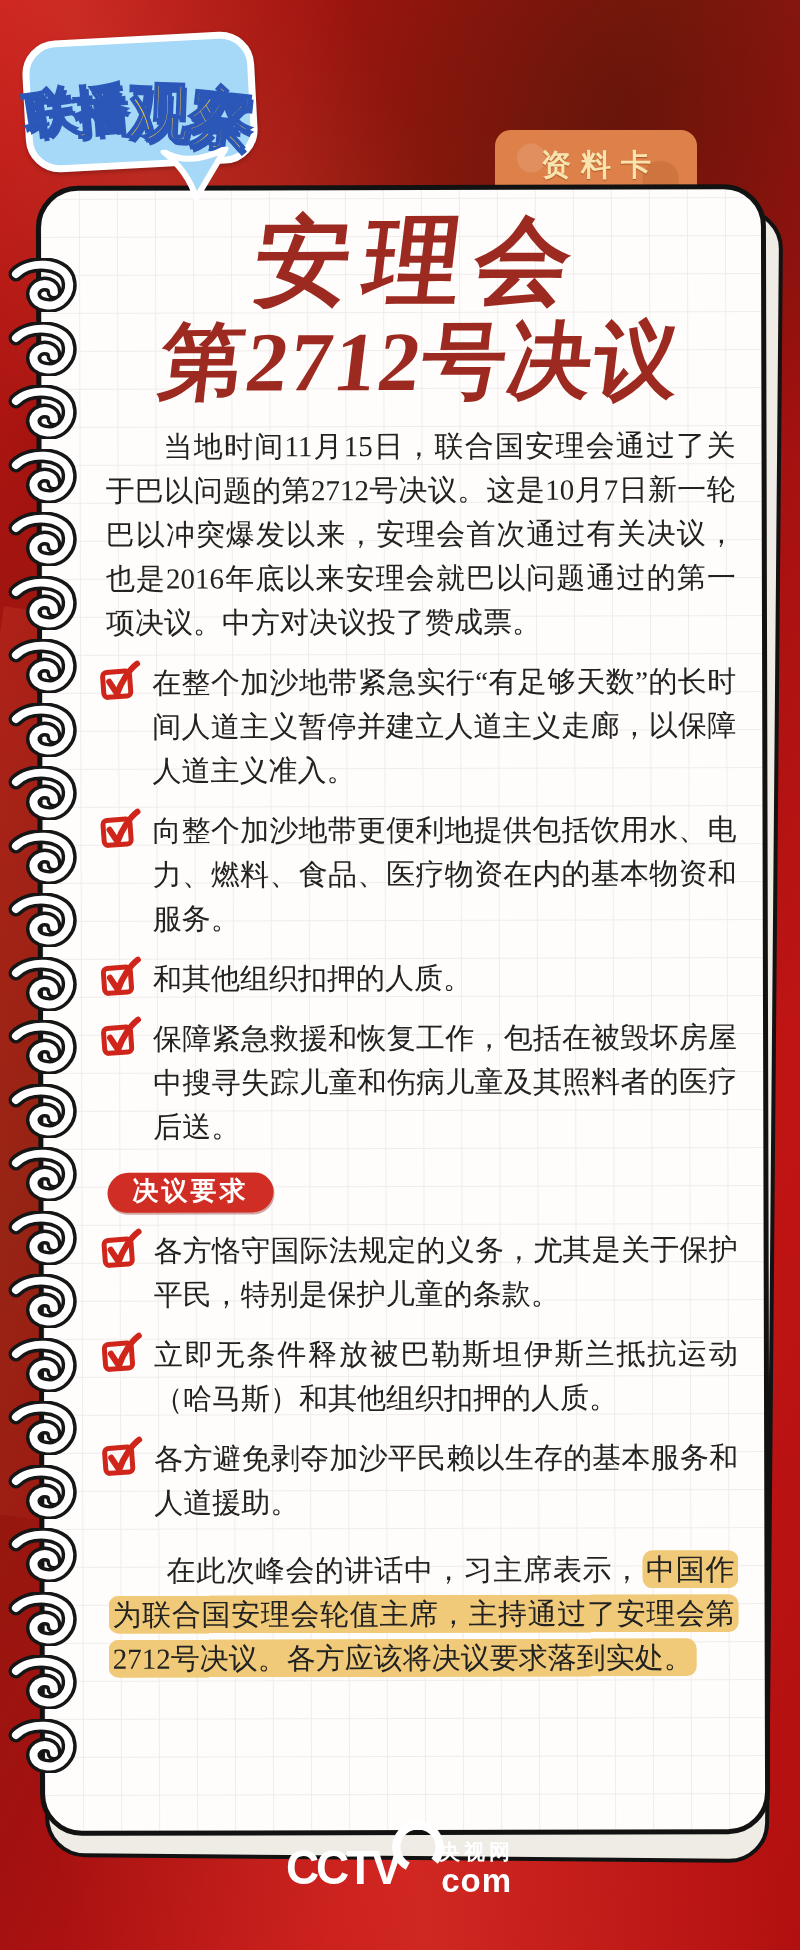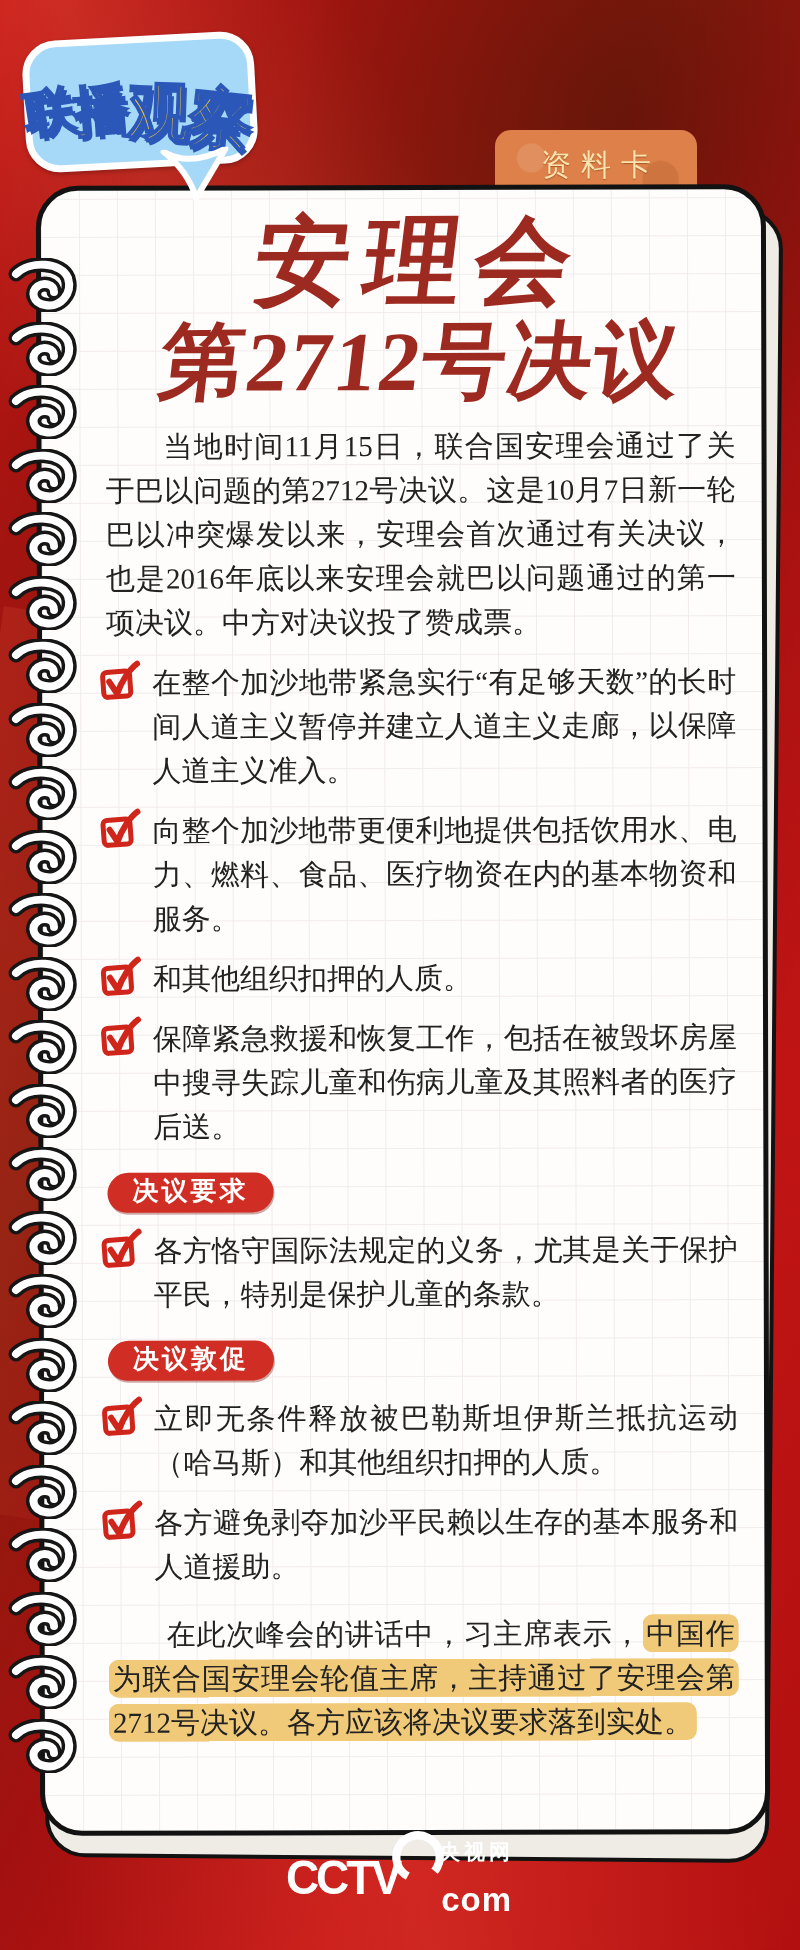--- a/index.html
+++ b/index.html
@@ -40,7 +40,7 @@
     background-image:radial-gradient(circle at 18% 40%,rgba(255,255,255,.12) 0 8%,transparent 9%),
       radial-gradient(circle at 82% 70%,rgba(120,50,10,.15) 0 10%,transparent 11%);
     display:flex;align-items:center;justify-content:center;}
-  .tab-label{color:var(--tab-text);font-size:30px;font-weight:400;letter-spacing:10px;
+  .tab-label{color:var(--tab-text);font-size:30px;font-weight:700;letter-spacing:10px;
     text-indent:10px;text-shadow:0 1px 1px rgba(120,50,0,.5);}
 
   

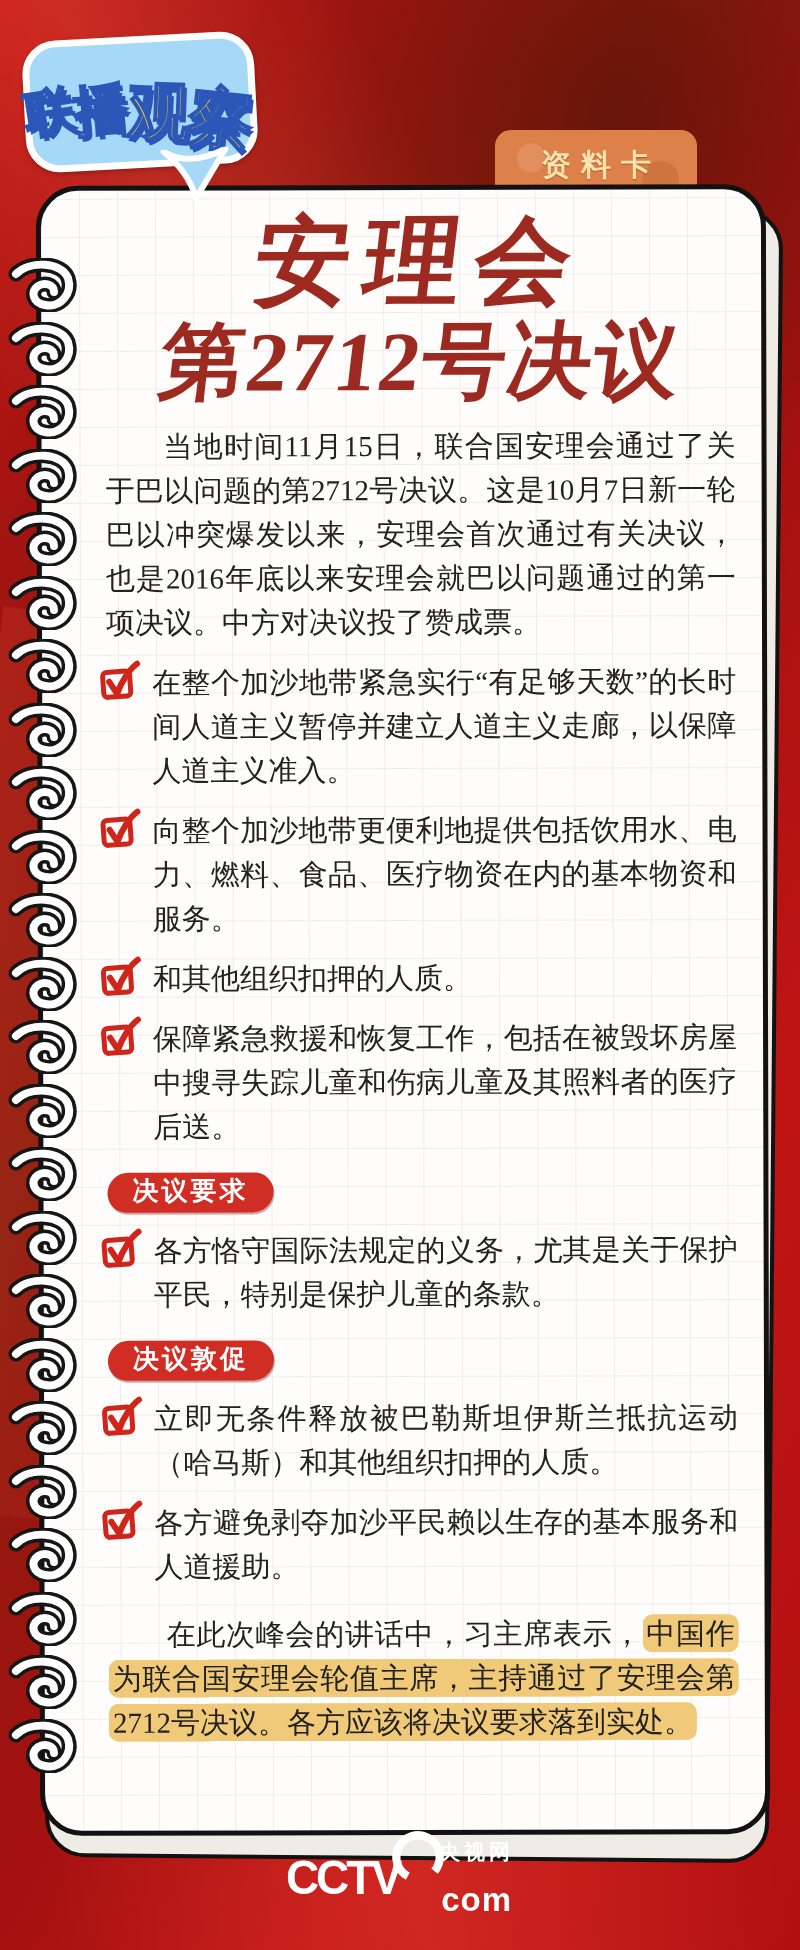--- a/index.html
+++ b/index.html
@@ -152,7 +152,7 @@
               <path class="mark" d="M11 23 L19 35 C23 23 31 11 39 5"></path>
             </svg></span>
           <p class="itext">各方恪守国际法规定的义务，尤其是关于保护平民，特别是保护儿童的条款。</p>
-        </div><div class="badge gap">决议敦促</div><div class="item">
+        </div><div class="item">
           <span class="check"><svg viewBox="0 0 46 46">
               <rect class="box" x="5" y="13" width="27" height="25" rx="4" transform="rotate(-4 18 25)"></rect>
               <path class="mark" d="M11 23 L19 35 C23 23 31 11 39 5"></path>

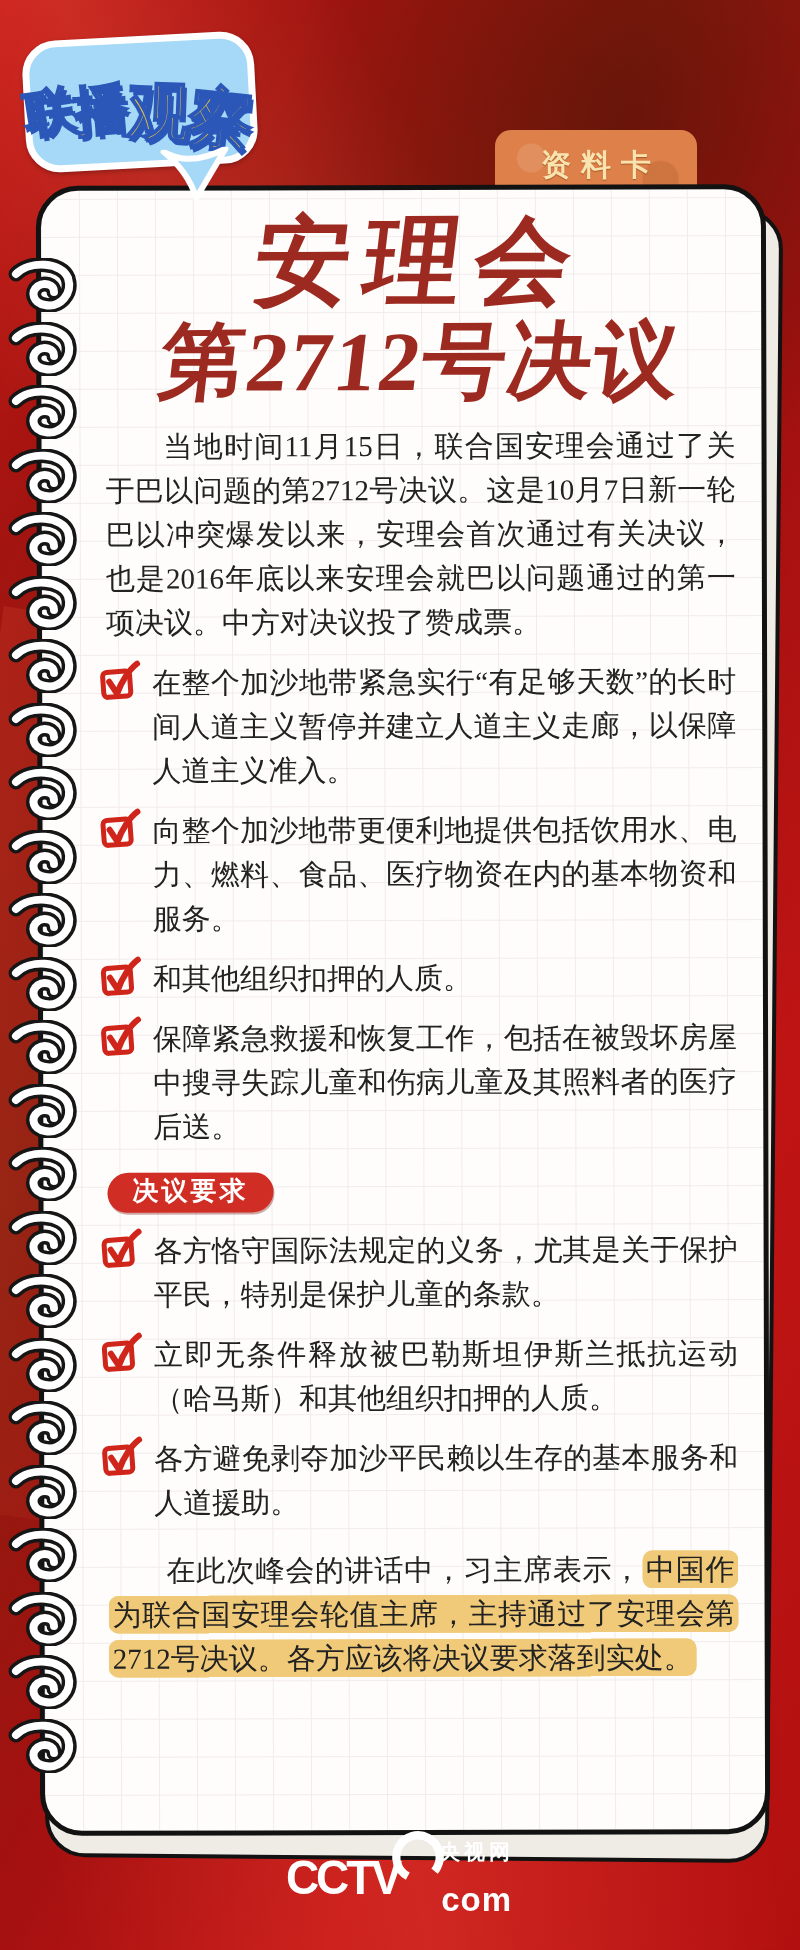--- a/index.html
+++ b/index.html
@@ -93,7 +93,7 @@
   .cctv-col{display:flex;flex-direction:column;margin-left:-10px;align-items:center;}
   .cctv-cn{color:#fff;font-size:21px;letter-spacing:4px;font-weight:700;}
   .cctv-com{color:#fff;font-family:"Liberation Sans","DejaVu Sans",sans-serif;
-    font-weight:700;font-size:33px;line-height:30px;letter-spacing:1px;margin-top:19px;}
+    font-weight:700;font-size:33px;line-height:30px;letter-spacing:1px;}
 </style>
 </head>
 <body>

